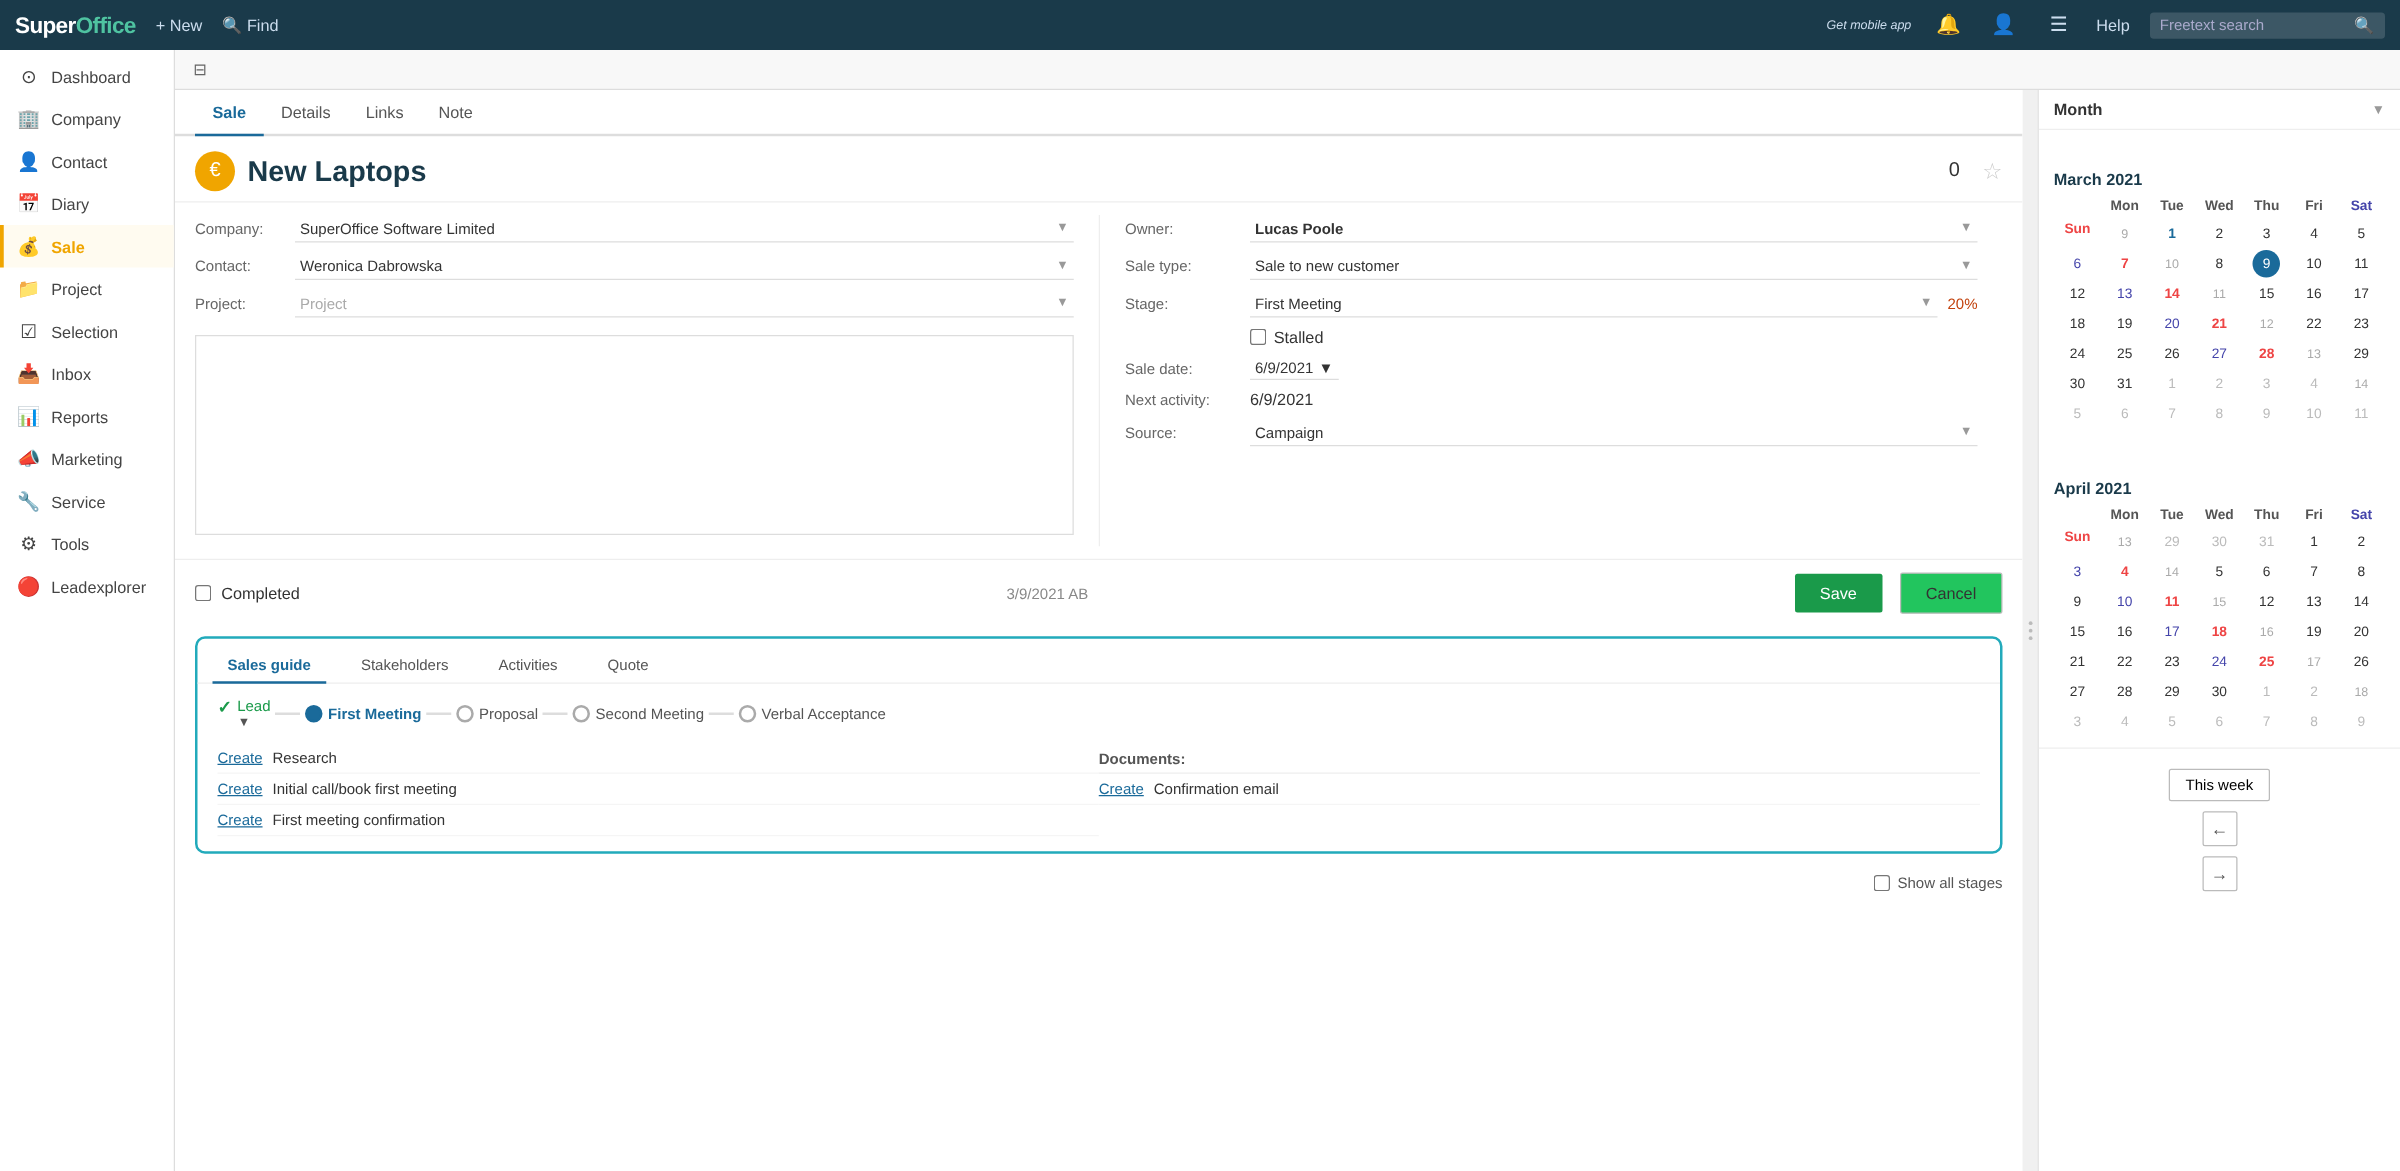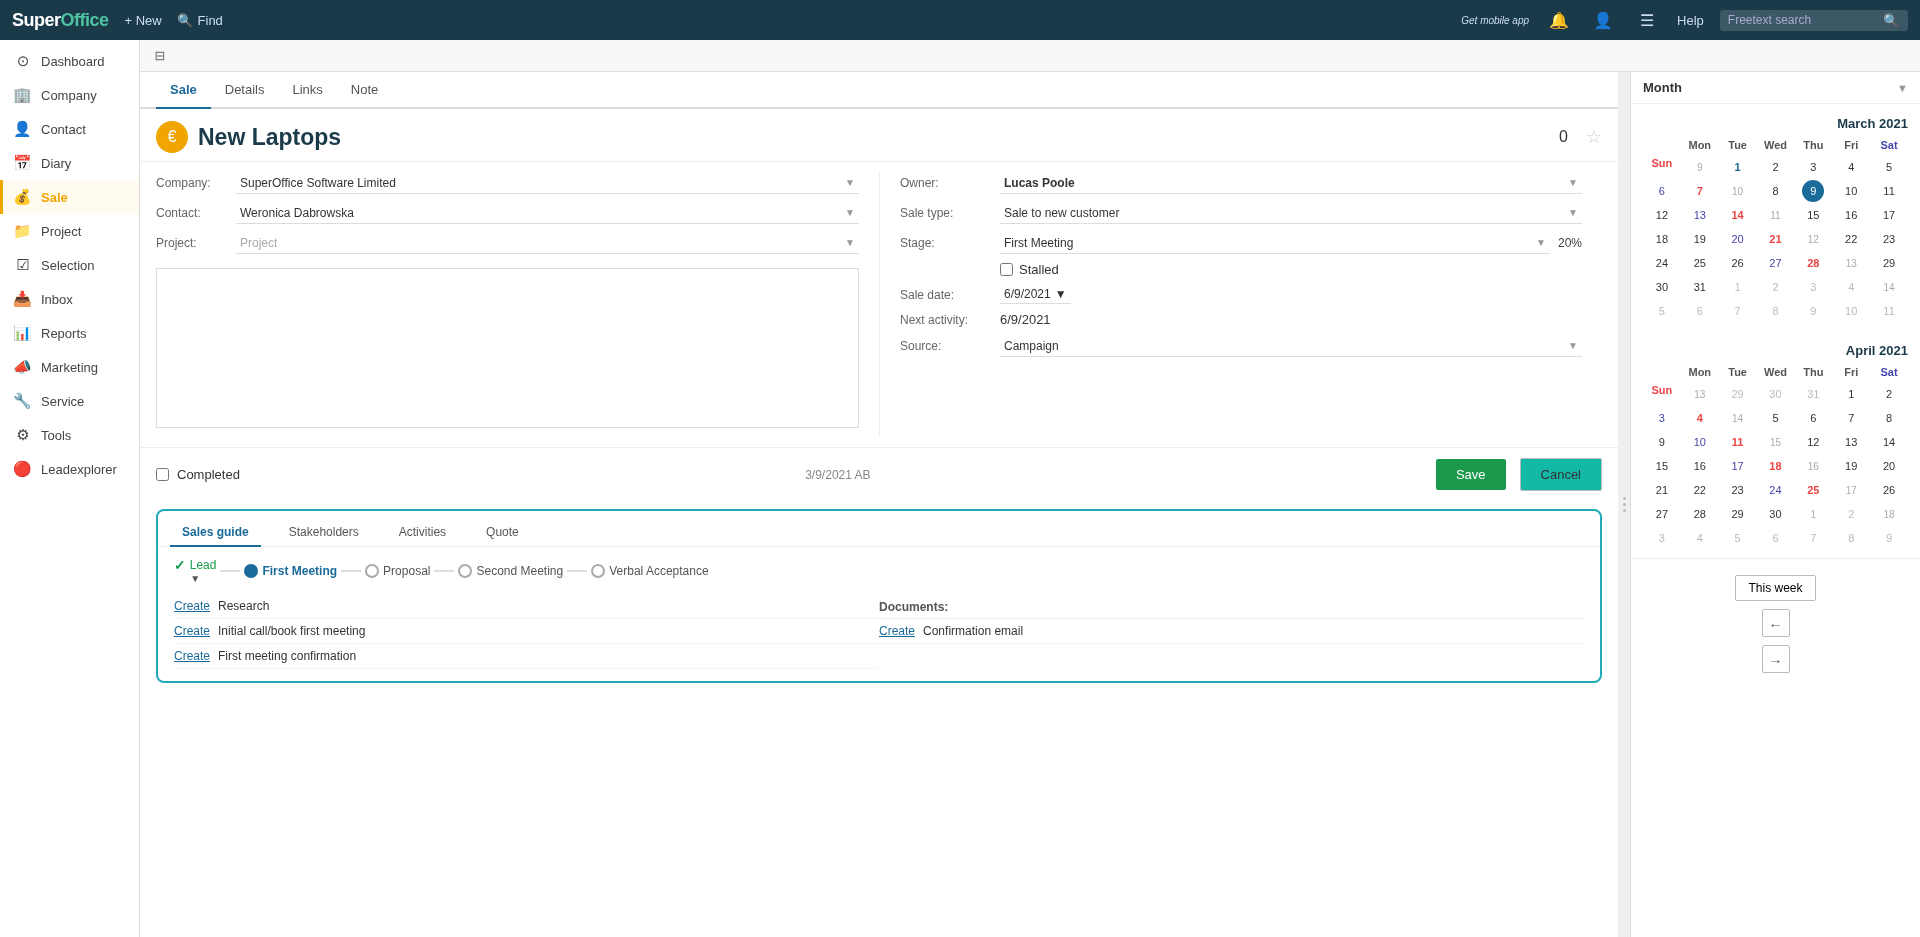--- a/index.html
+++ b/index.html
@@ -138,7 +138,7 @@
     .cal-expand { color: #999; font-size: 11px; cursor: pointer; }
 
     .calendar-month { padding: 8px 12px; }
-    .cal-title { font-size: 13px; font-weight: bold; color: #1a3a4a; text-align: right; padding: 4px 0 6px; }
+    .cal-title { font-size: 13px; font-weight: bold; color: #1a3a4a; text-align: left; padding: 4px 0 6px; margin-top: 20px; }
     .cal-grid { display: grid; grid-template-columns: repeat(7, 1fr); text-align: center; }
     .cal-dow { font-size: 11px; font-weight: bold; color: #555; padding: 2px 0 4px; }
     .cal-dow.sun { color: #e44; }

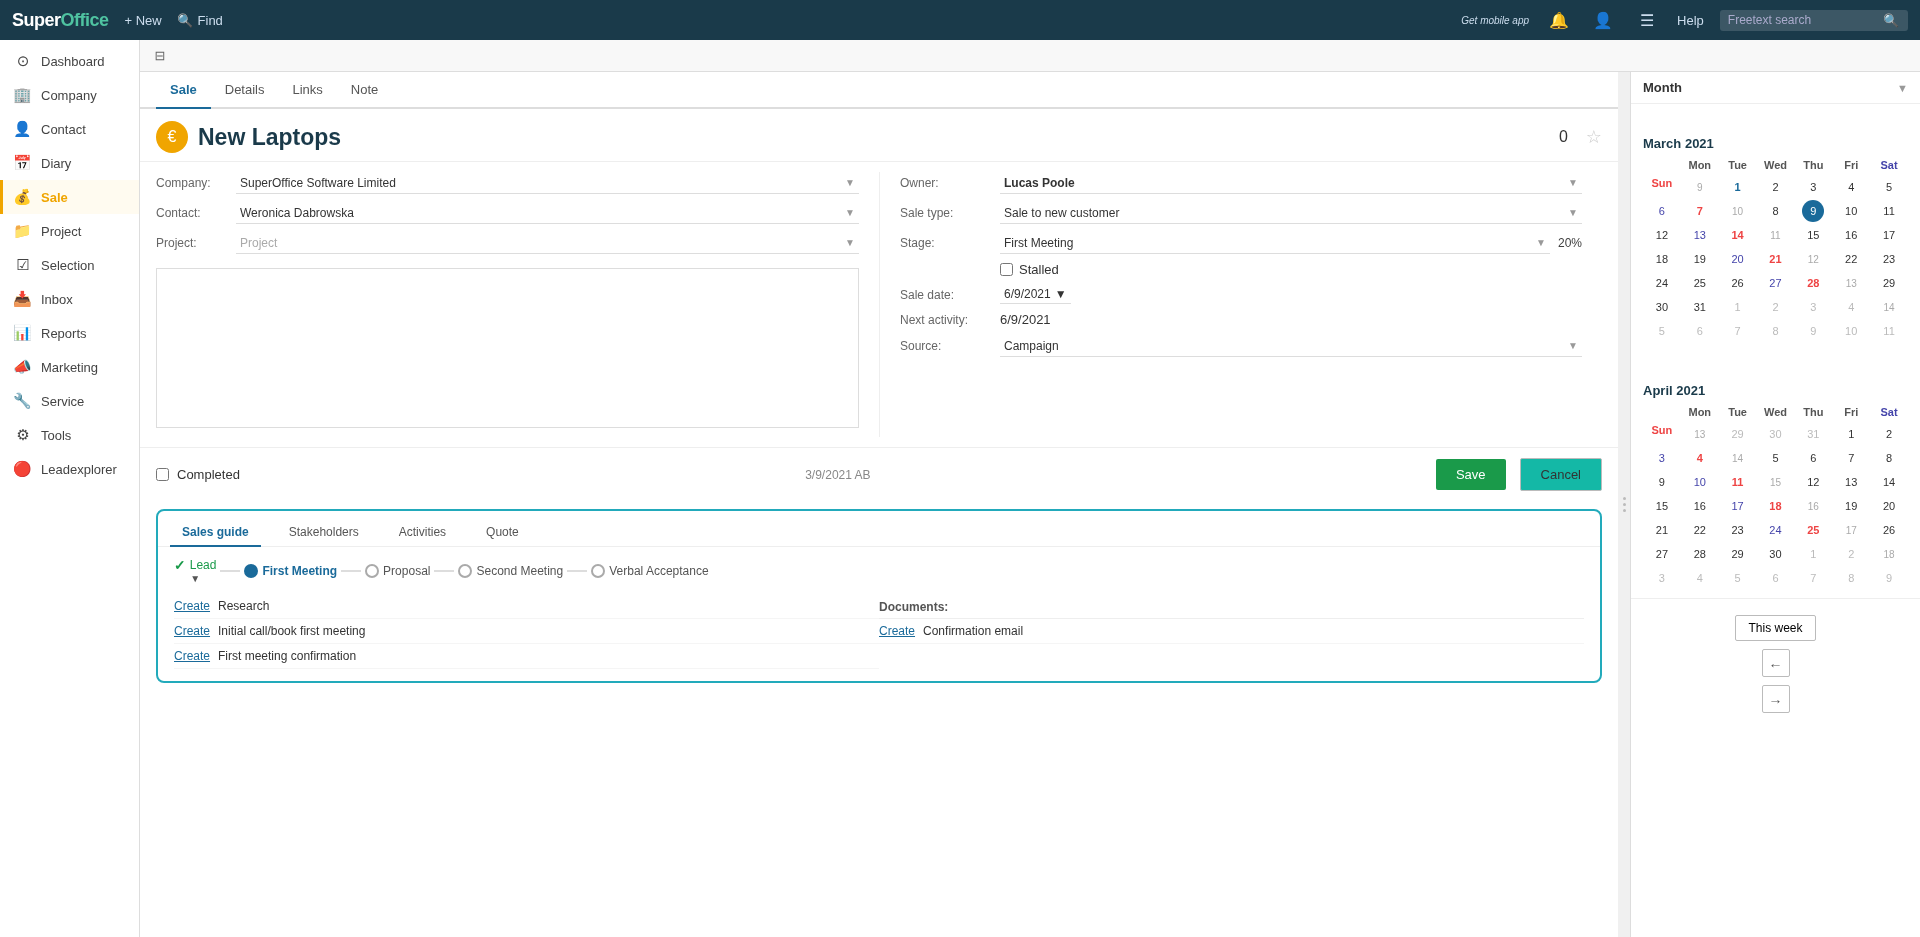--- a/index.html
+++ b/index.html
@@ -89,7 +89,7 @@
     .form-right { padding-left: 20px; border-left: 1px solid #eee; }
     .form-right .form-label { width: 100px; }
     .owner-value { font-weight: bold; }
-    .stage-pct { color: #404040; font-size: 12px; }
+    .stage-pct { color: #c2410c; font-size: 12px; }
     .stalled-row { display: flex; align-items: center; gap: 6px; margin-bottom: 8px; margin-left: 100px; }
     .stalled-row input { margin: 0; }
     .date-value { display: flex; align-items: center; gap: 4px; border-bottom: 1px solid #ddd; padding: 2px 4px; font-size: 12px; }

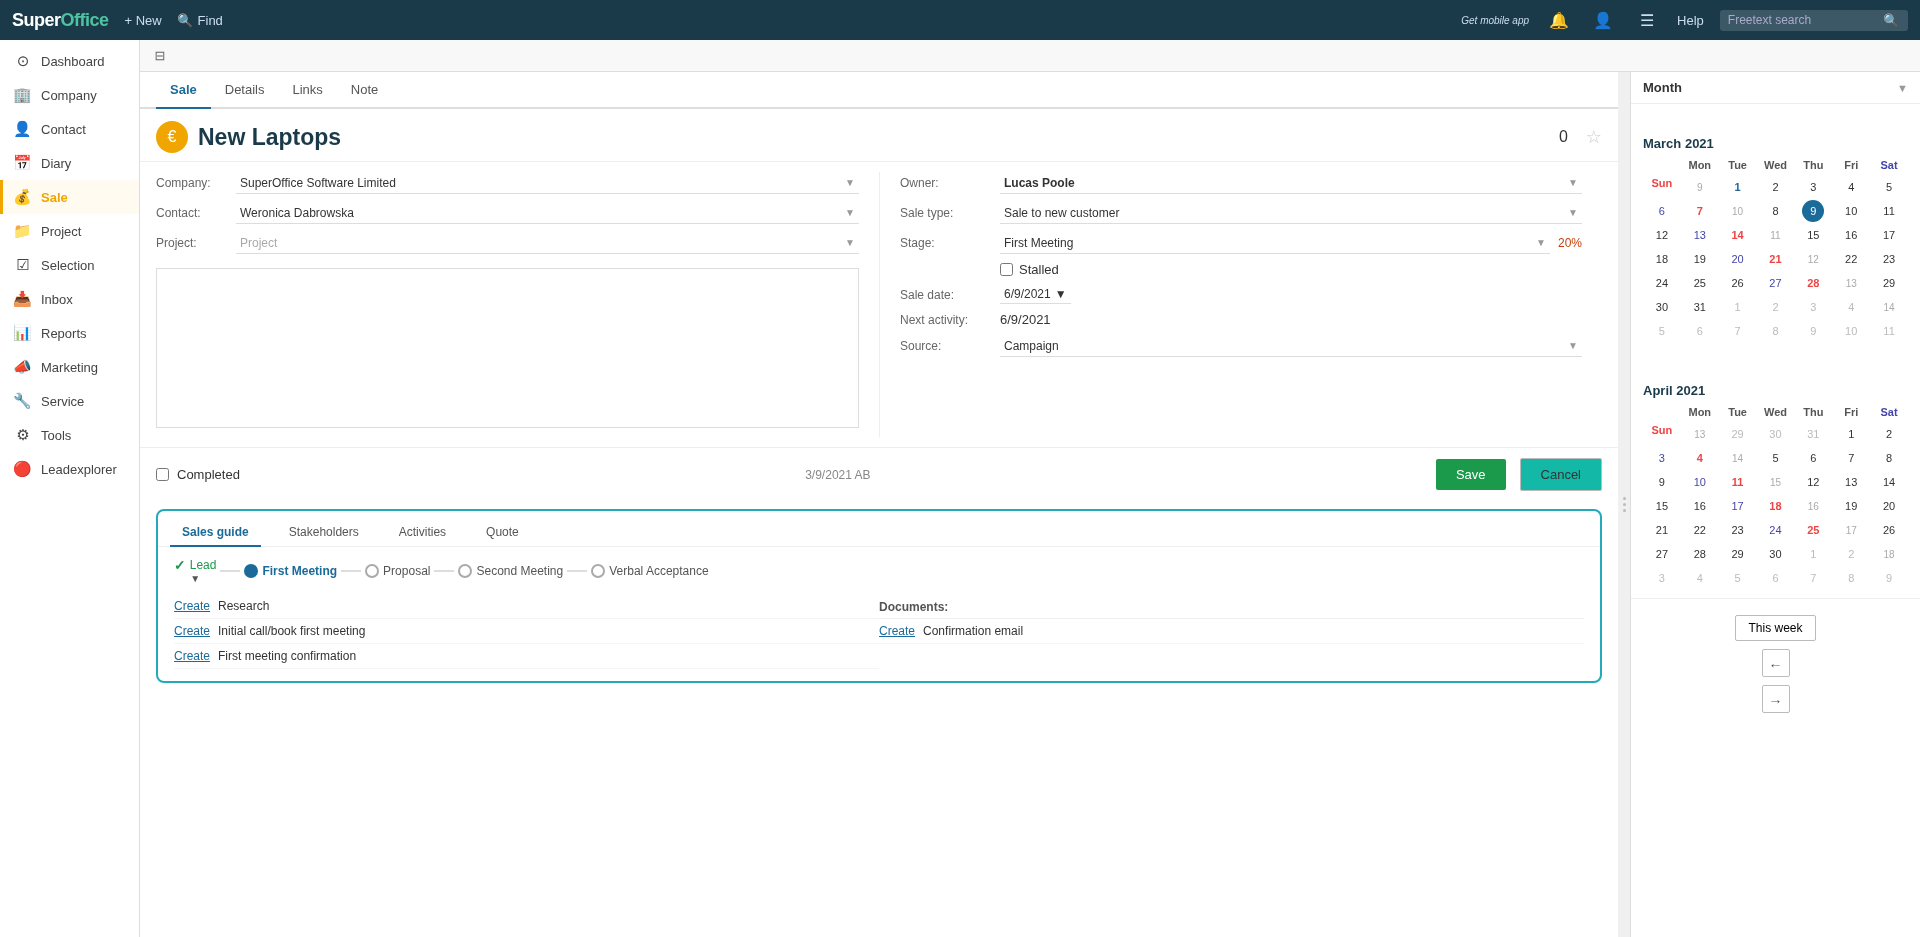--- a/index.html
+++ b/index.html
@@ -98,7 +98,7 @@
     .completed-row { display: flex; align-items: center; padding: 10px 16px; border-top: 1px solid #eee; gap: 8px; }
     .completed-row .mid { flex: 1; text-align: center; color: #888; font-size: 12px; }
     .btn-save { background: #1a9a4a; color: #fff; border: none; padding: 8px 20px; font-size: 13px; cursor: pointer; border-radius: 2px; }
-    .btn-cancel { background: #14b8a6; color: #333; border: 1px solid #bbb; padding: 8px 20px; font-size: 13px; cursor: pointer; border-radius: 2px; margin-left: 6px; }
+    .btn-cancel { background: #22c55e; color: #333; border: 1px solid #bbb; padding: 8px 20px; font-size: 13px; cursor: pointer; border-radius: 2px; margin-left: 6px; }
 
     
     .sales-guide-section { border: 2px solid #2ab; border-radius: 8px; margin: 8px 16px; padding: 0 0 12px 0; }

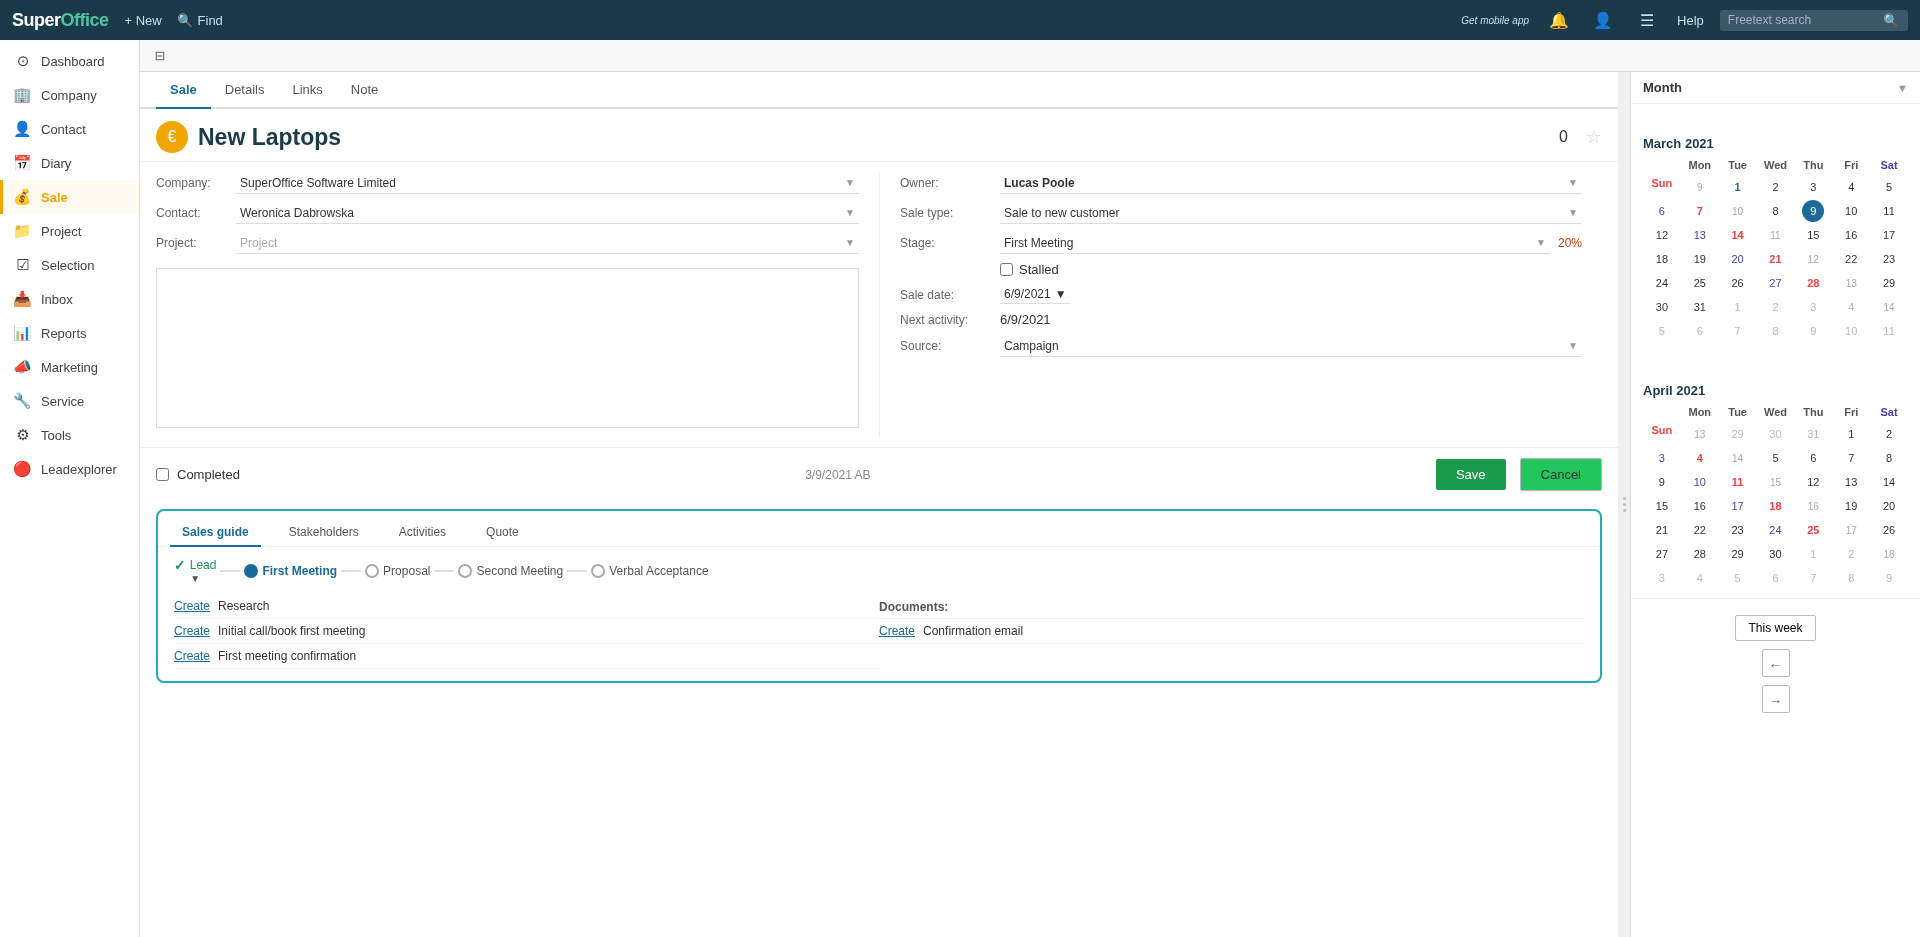--- a/index.html
+++ b/index.html
@@ -412,6 +412,10 @@
           </div>
         </div>
 
+        <div class="show-all-row">
+          <input type="checkbox" style="">
+          <span>Show all stages</span>
+        </div>
       </div>
 
       <div class="resize-dots">

